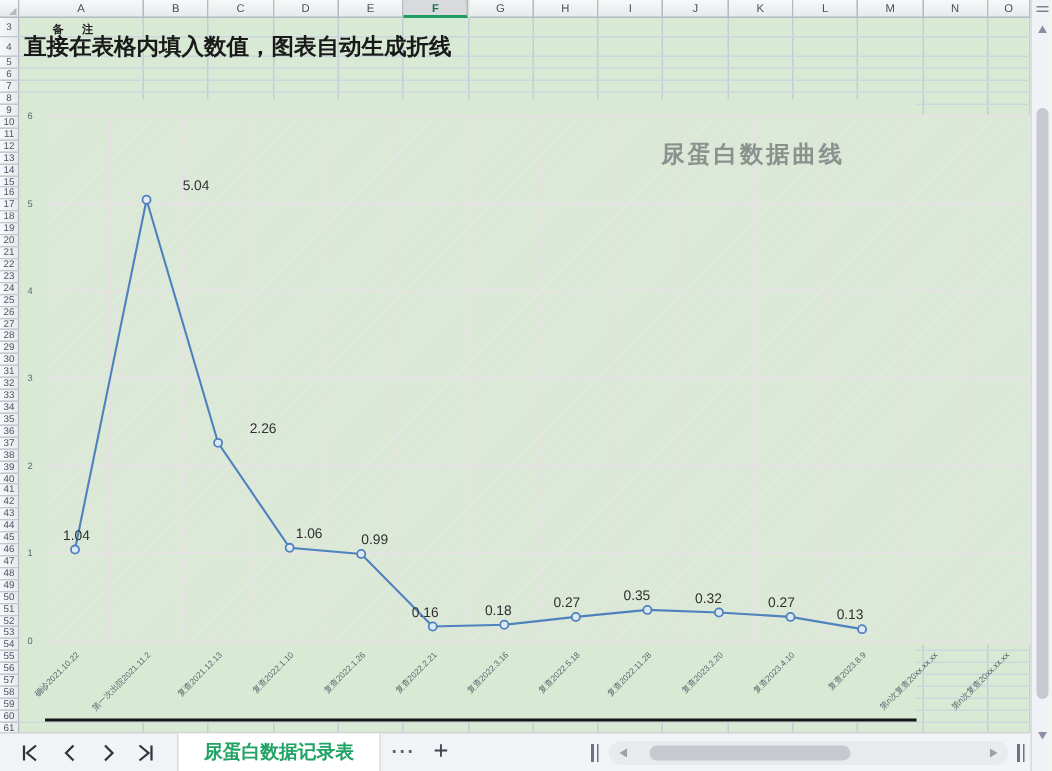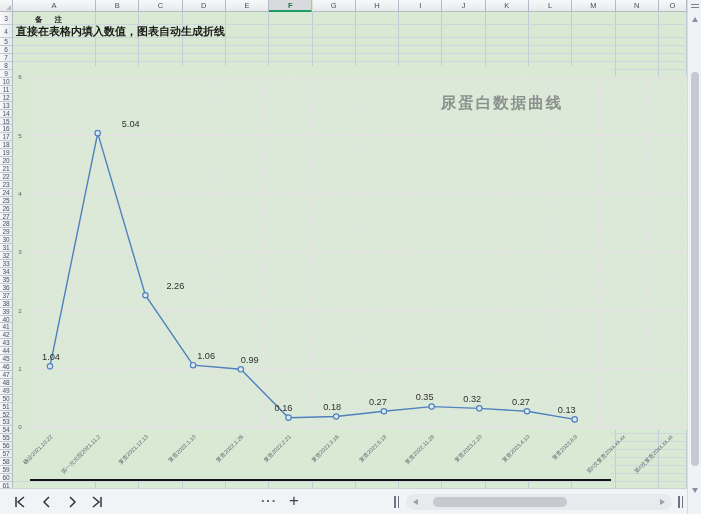--- a/index.html
+++ b/index.html
@@ -46,7 +46,7 @@
   }
   #cell-a4{
     position:absolute;left:16px;top:25px;height:13px;line-height:13px;
-    font-size:11px;font-weight:bold;color:#1a1a1a;white-space:nowrap;z-index:3;
+    font-size:15px;font-weight:bold;color:#1a1a1a;white-space:nowrap;z-index:3;
   }
   
   #chart{

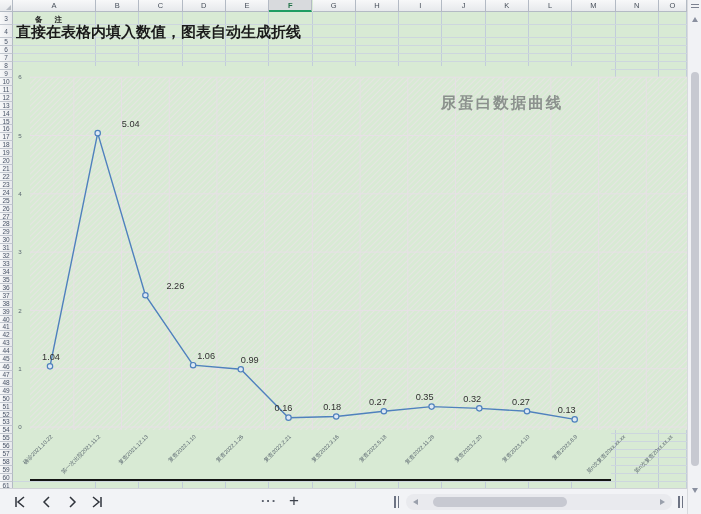--- a/index.html
+++ b/index.html
@@ -366,6 +366,7 @@
         </svg>
     </span>
 
+    <div id="sheet-tab">尿蛋白数据记录表</div>
     <div id="more-tabs">···</div>
     <div id="add-sheet">+</div>
 

